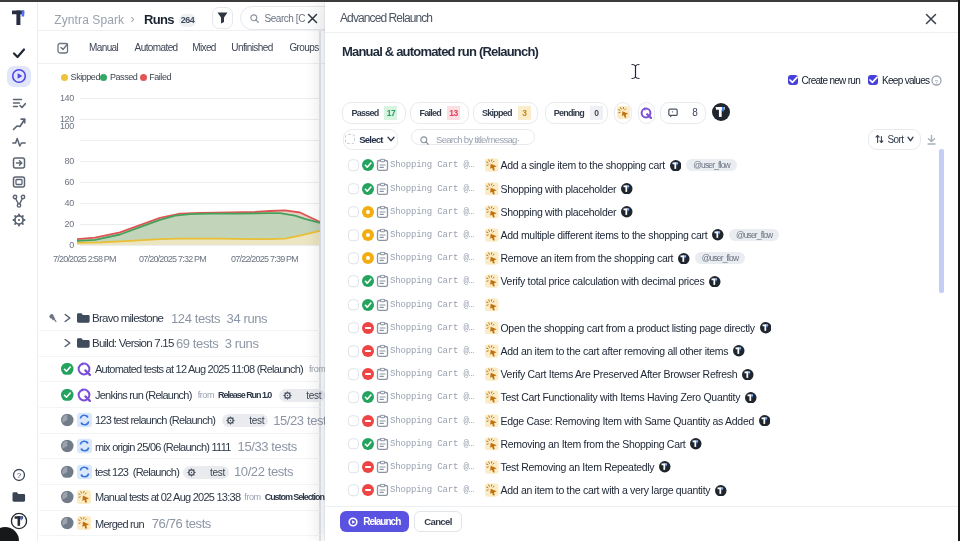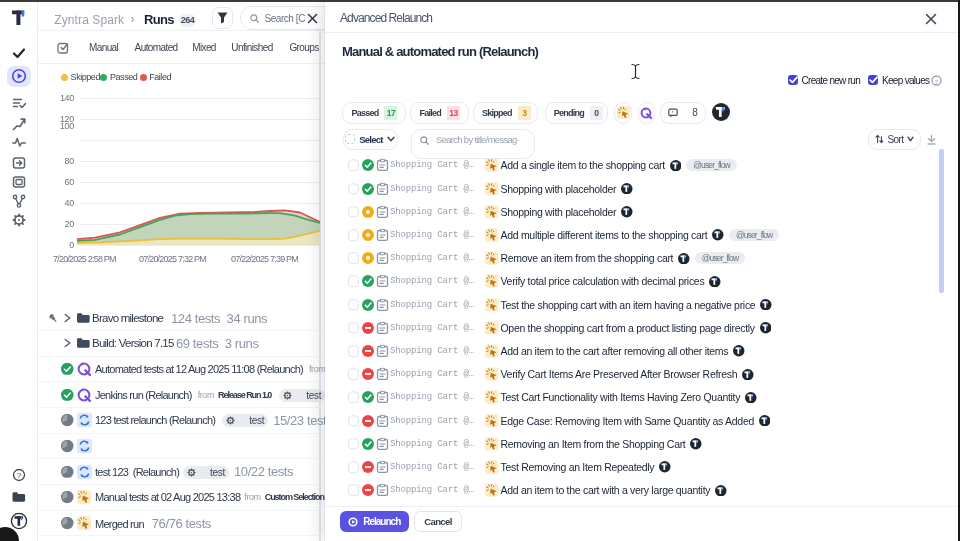--- a/index.html
+++ b/index.html
@@ -55,7 +55,7 @@
 .selbtn{position:absolute;left:17.5px;top:127px;width:55px;height:20.5px;border:1px solid #e7eaee;border-radius:9px;display:flex;align-items:center;justify-content:center;gap:4px}
 .selbtn .db{width:10px;height:10px;border:1.2px dashed #c9cfd8;border-radius:3px}
 .selbtn b{font-size:9.5px;letter-spacing:-0.75px;color:#25304a;font-weight:700}
-.msearch{position:absolute;left:86px;top:127px;width:124px;height:30px;border:1px solid #e7eaee;border-radius:10px}
+.msearch{position:absolute;left:86px;top:127px;width:124px;height:16px;border:1px solid #e7eaee;border-radius:10px}
 .msearch span{position:absolute;left:24px;top:4px;font-size:9.5px;letter-spacing:-0.7px;color:#9aa2b0}
 .sortbtn{position:absolute;left:543px;top:127px;width:53px;height:20.5px;border:1px solid #e7eaee;border-radius:9px;display:flex;align-items:center;justify-content:center;gap:4px}
 .sortbtn b{font-size:10px;letter-spacing:-0.6px;color:#2f3949;font-weight:400}

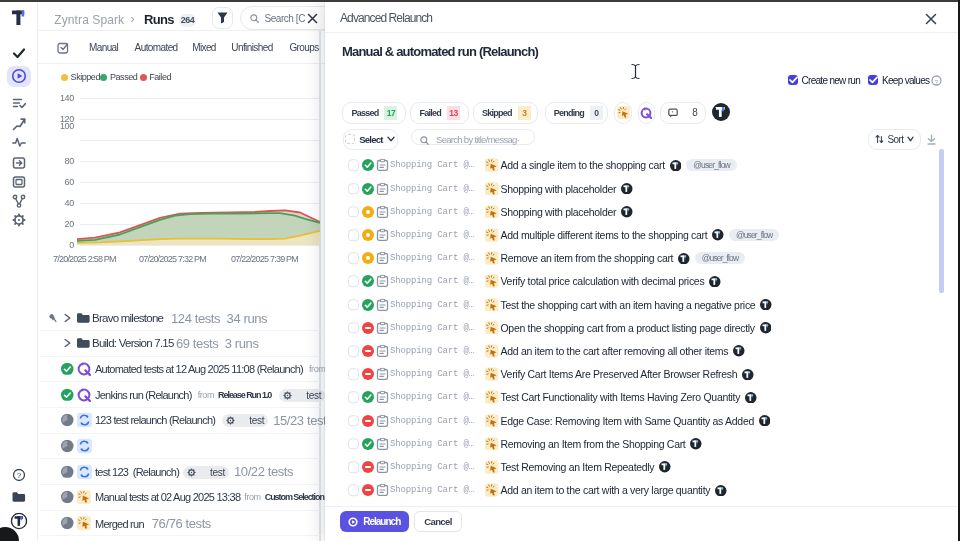--- a/index.html
+++ b/index.html
@@ -810,14 +810,6 @@
           <path d="M3.7800000000000002 1.6199999999999999 l0.6 1.4 M1.6199999999999999 3.7800000000000002 l1.4 0.6 M1.8900000000000001 7.0200000000000005 l1.3-0.4 M6.75 1.485 l-0.3 1.3 M8.91 2.97 l-0.8 0.9" stroke="#c1720e" stroke-width="1" stroke-linecap="round"></path>
         </svg>
       </span>
-<span class="tt">Test the shopping cart with an item having a negative price <svg width="11.5" height="11.5" viewBox="0 0 11.5 11.5" style="">
-          <circle cx="5.75" cy="5.75" r="5.75" fill="#20262e"></circle>
-          <g transform="translate(2.53,2.53) scale(0.39655172413793105)">
-            <rect x="0" y="0" width="14" height="4.4" rx="0.4" fill="#fff"></rect>
-            <rect x="4.8" y="0" width="4.4" height="16" fill="#fff"></rect>
-            <rect x="9.8" y="0" width="3" height="7" fill="#3b82f6"></rect>
-          </g>
-        </svg> </span>
 </div>
 <div class="mrow" style="top:314.3px">
 <span class="cb"></span>

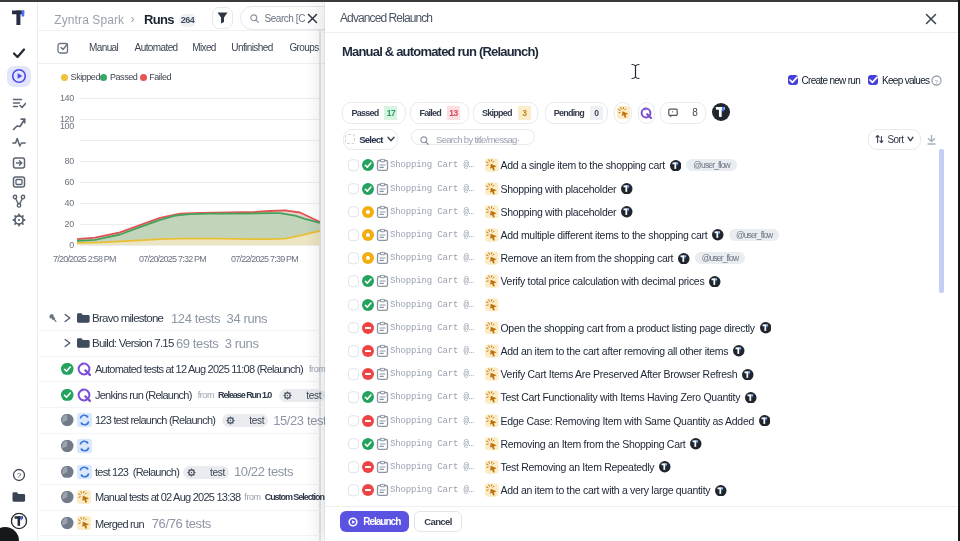--- a/index.html
+++ b/index.html
@@ -409,6 +409,10 @@
         <path d="M4.5 12.299999999999999 l-0.3-2.4 l2.3 0.6 Z" fill="#3776e0"></path>
       </svg>
     </span>
+<span class="ic" style="left:56px;white-space:nowrap">
+      <span class="rtitle">mix origin 25/06 (Relaunch) 1111</span>
+      <span class="rmeta" style="margin-left:7px">15/33 tests</span>
+    </span>
 </div>
 <div class="runrow" style="top:459.4px">
 <span class="ic" style="left:22px">

